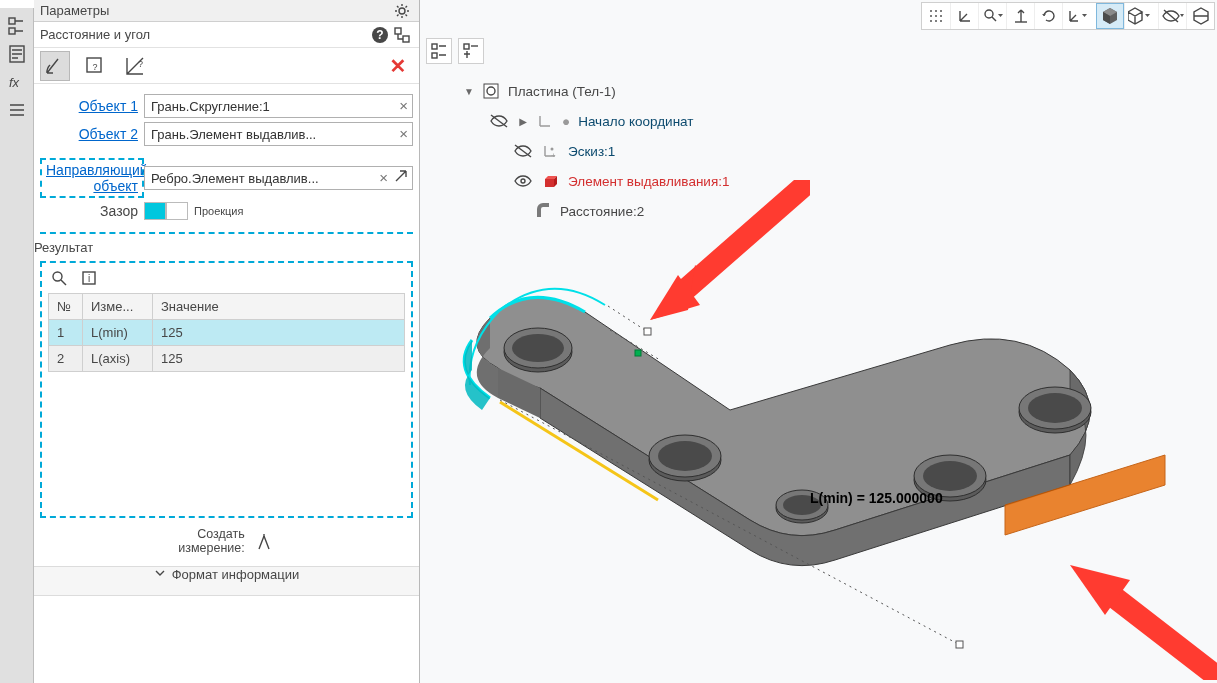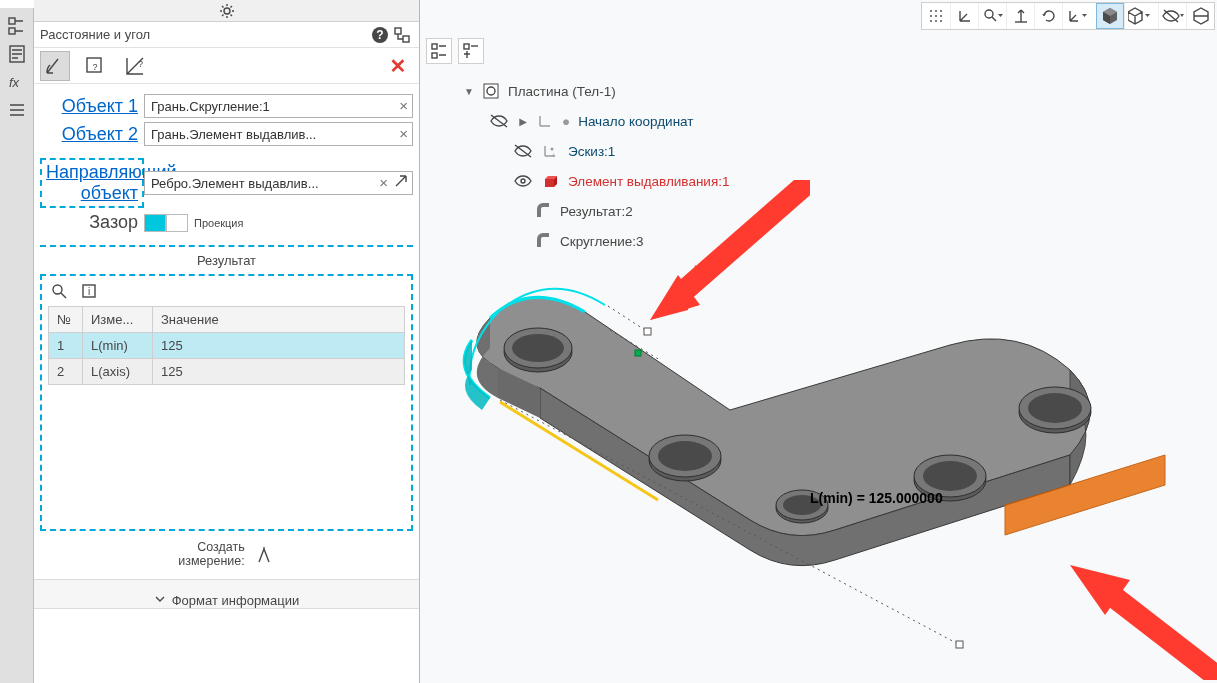--- a/index.html
+++ b/index.html
@@ -143,6 +143,7 @@
 <div class="panel">
 
   <div class="panel-title">
+    <span>Параметры</span>
     <span class="icon-btn">
         <svg width="16" height="16" viewBox="0 0 16 16">
           <circle cx="8" cy="8" r="3" class="st"></circle>

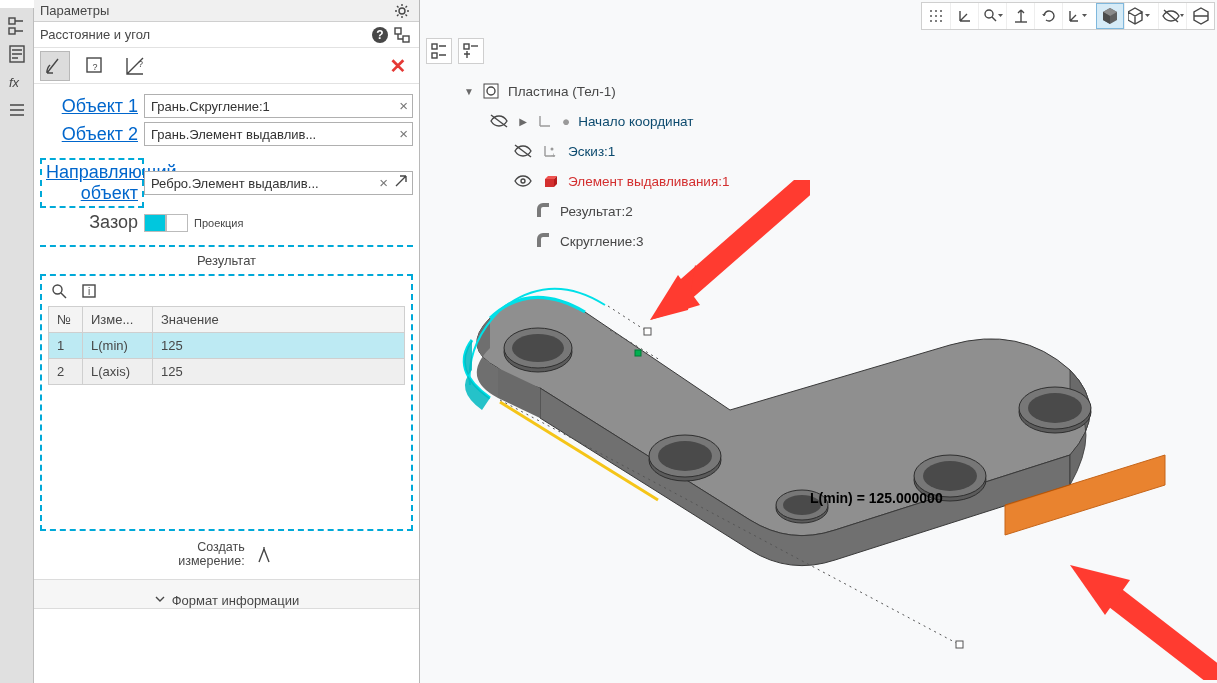--- a/index.html
+++ b/index.html
@@ -43,7 +43,7 @@
 
   .form-area { padding: 6px 6px 2px 6px; border: 2px dashed #00a9d8; border-top: 0; border-left: 0; border-right: 0; }
   .form-row { display: flex; align-items: center; margin: 4px 0; }
-  .form-row label { width: 104px; text-align: right; padding-right: 6px; color: #0066cc; text-decoration: underline; font-size: 18px; }
+  .form-row label { width: 104px; text-align: right; padding-right: 6px; color: #0066cc; text-decoration: underline; font-size: 14px; }
   .form-row label.dashed { border: 2px dashed #00a9d8; padding: 2px 4px; text-align: right; }
   .form-row .field {
     flex: 1; height: 24px; border: 1px solid #b0b0b0; display: flex; align-items: center; padding: 0 6px;

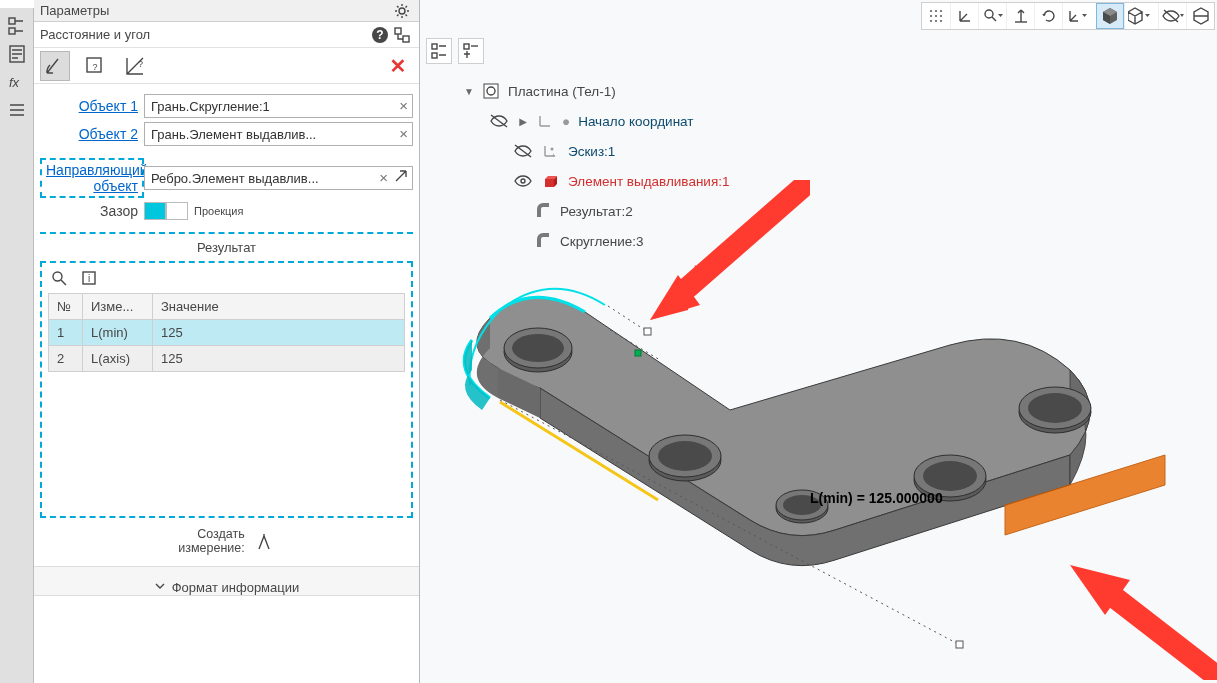--- a/index.html
+++ b/index.html
@@ -445,7 +445,7 @@
             <path fill="#7a7a7a" d="M2 14V6a6 6 0 0 1 6-6h6v4H8a2 2 0 0 0-2 2v8z"></path>
           </svg>
         </span>
-      <span class="lbl">Результат:2</span>
+      <span class="lbl">Расстояние:2</span>
     </div>
     <div class="row in2">
       <span class="ico" style="margin-left:22px;">

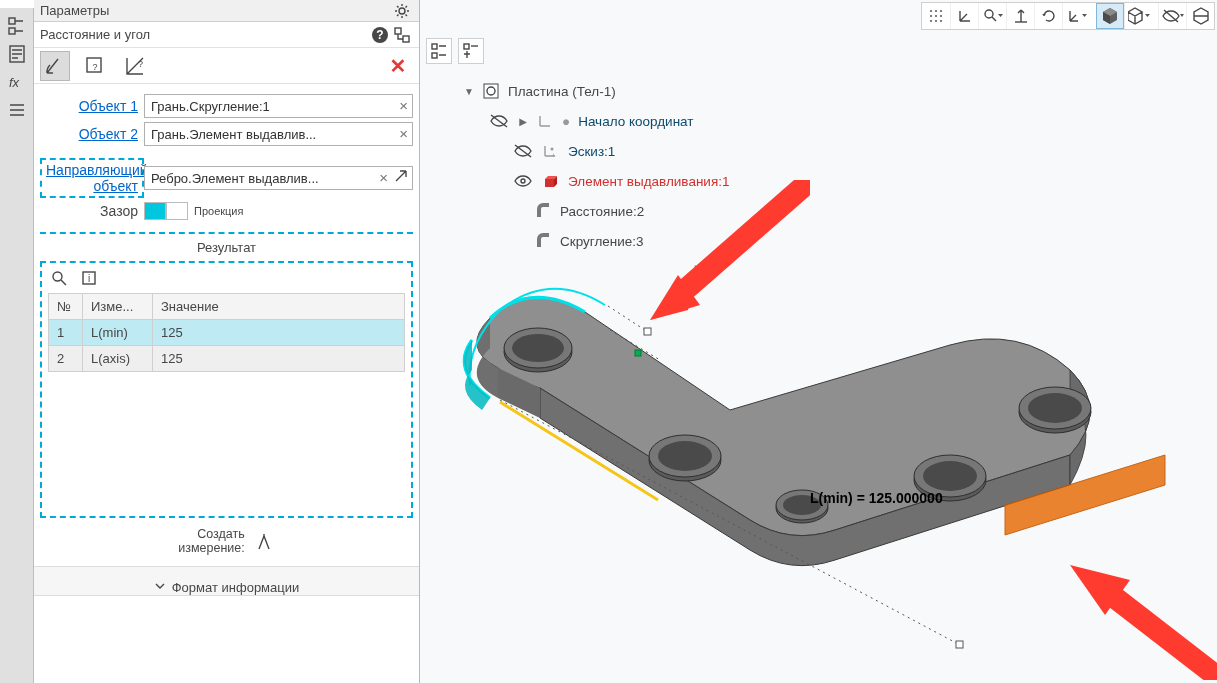--- a/index.html
+++ b/index.html
@@ -57,7 +57,7 @@
   .toggle .off { background: #fff; }
   .proj-label { margin-left: 6px; color: #474747; font-size: 11px; }
 
-  .result-title { text-align: center; padding: 6px 0; font-size: 13px; }
+  .result-title { padding: 6px 0; font-size: 13px; }
 
   .result-box { margin: 0 6px 6px 6px; border: 2px dashed #00a9d8; padding: 4px 0 4px 0; }
   .tbl-tools { display: flex; gap: 8px; padding: 0 6px 4px 6px; }

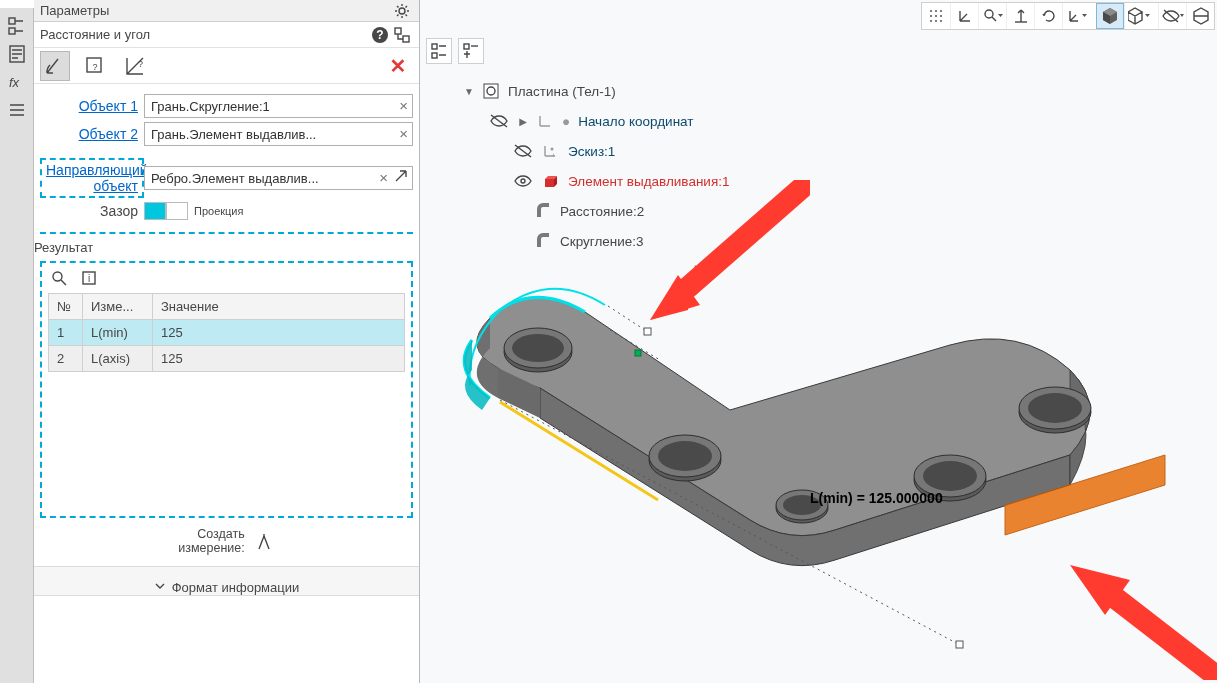--- a/index.html
+++ b/index.html
@@ -447,14 +447,6 @@
         </span>
       <span class="lbl">Расстояние:2</span>
     </div>
-    <div class="row in2">
-      <span class="ico" style="margin-left:22px;">
-          <svg width="16" height="16" viewBox="0 0 16 16">
-            <path fill="#7a7a7a" d="M2 14V6a6 6 0 0 1 6-6h6v4H8a2 2 0 0 0-2 2v8z"></path>
-          </svg>
-        </span>
-      <span class="lbl">Скругление:3</span>
-    </div>
   </div>
 
   <svg class="part" viewBox="0 0 780 410">

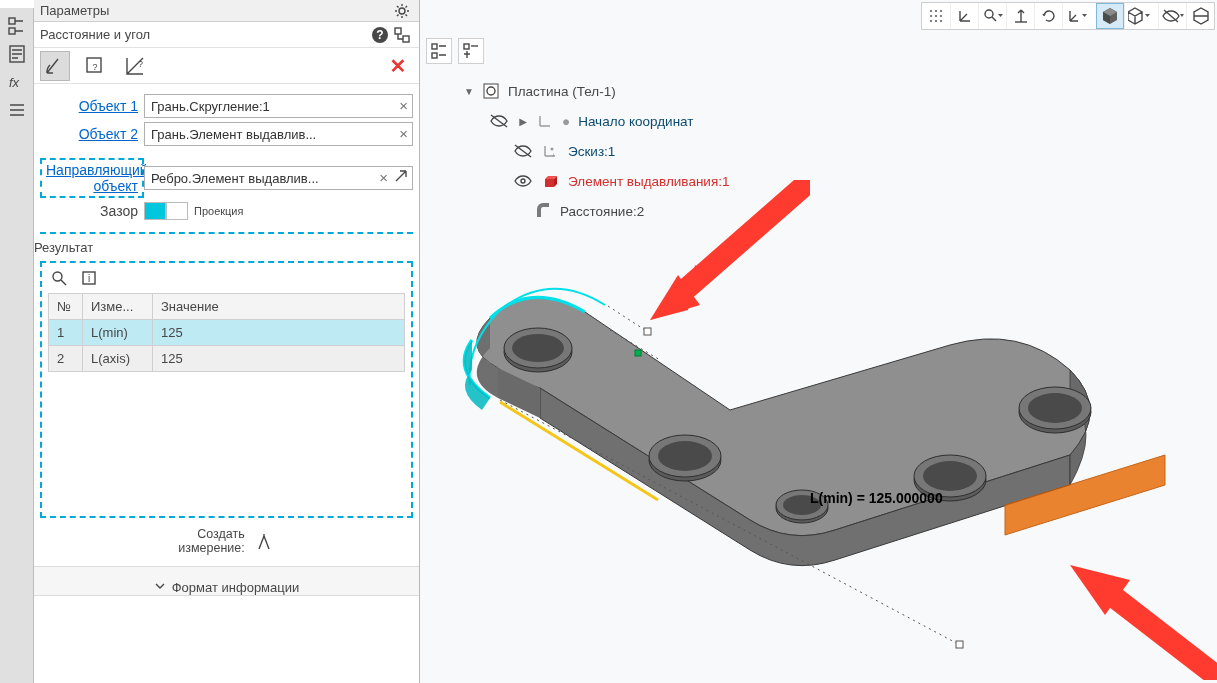--- a/index.html
+++ b/index.html
@@ -71,7 +71,7 @@
   .create-meas { display: flex; align-items: center; justify-content: center; gap: 8px; padding: 4px 0 10px 0; font-size: 12.5px; text-align: right; color: #474747; }
   .create-meas .lbl { line-height: 1.1; text-align: right; }
 
-  .fmt-info { border-top: 1px solid #dcdcdc; border-bottom: 1px solid #dcdcdc; background: #f6f6f6; height: 30px; display: flex; align-items: flex-end; justify-content: center; gap: 6px; font-size: 13px; }
+  .fmt-info { border-top: 1px solid #dcdcdc; border-bottom: 1px solid #dcdcdc; background: #f6f6f6; height: 30px; display: flex; align-items: flex-start; justify-content: center; gap: 6px; font-size: 13px; }
 
   
   .viewport { position: absolute; left: 420px; top: 0; right: 0; bottom: 0; background: #f8f9fa; }

